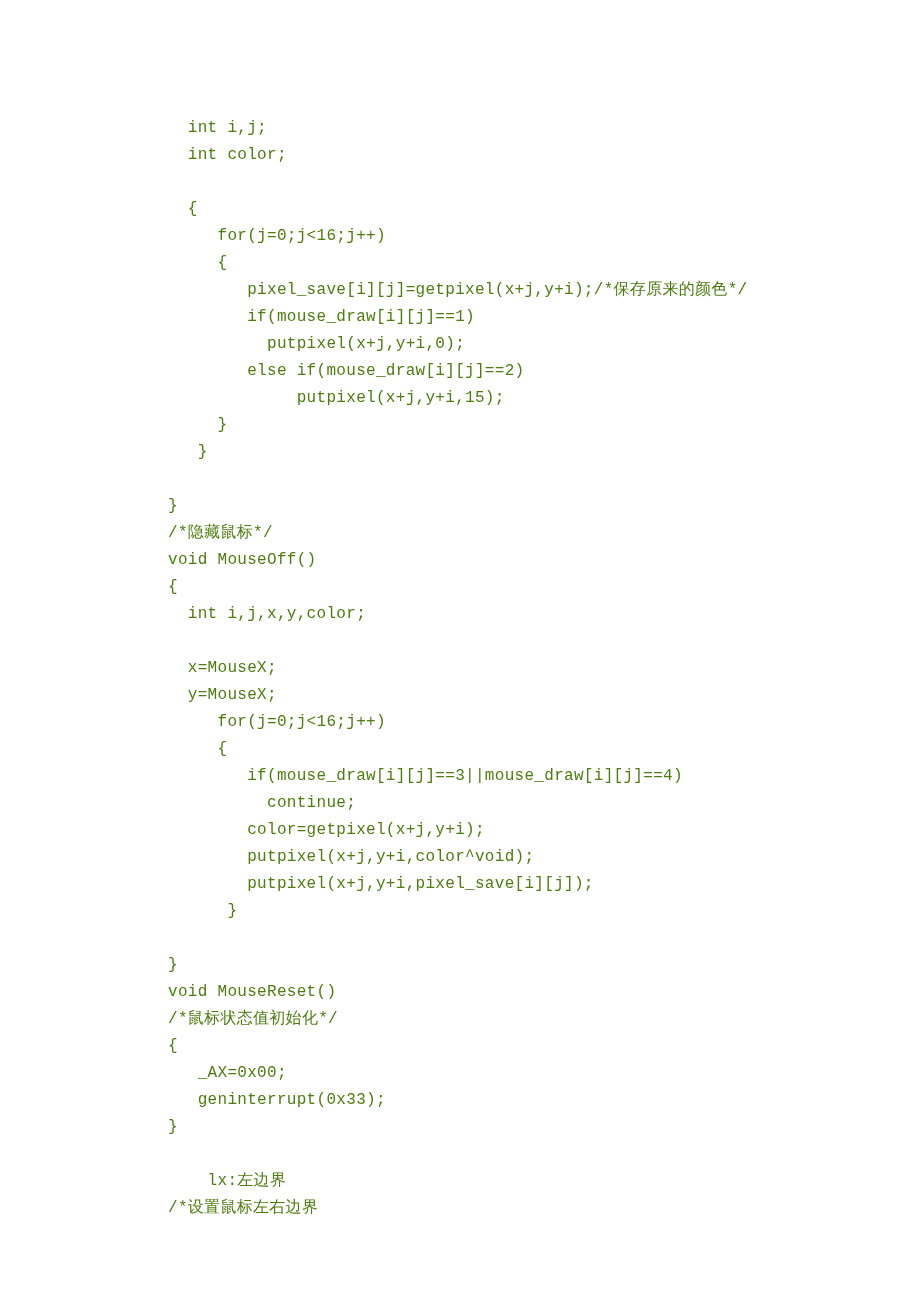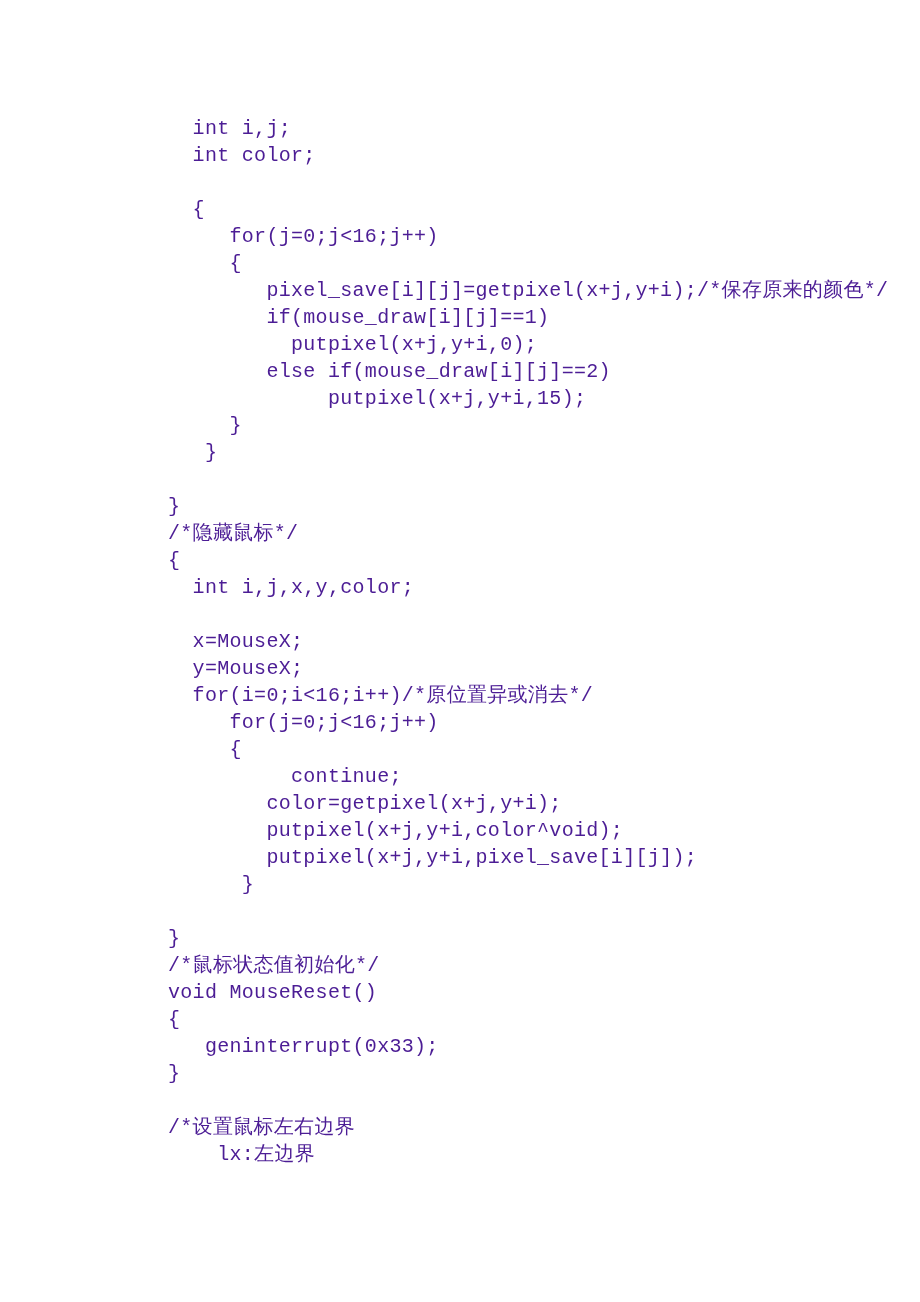--- a/index.html
+++ b/index.html
@@ -15,10 +15,10 @@
     box-sizing: border-box;
   }
   .line {
-    font-size: 20px;
+    font-size: 16px;
     line-height: 27px;
     white-space: pre;
-    color: #4c1d95;
+    color: #4d7c0f;
     letter-spacing: 0.3px;
   }
   .blank {

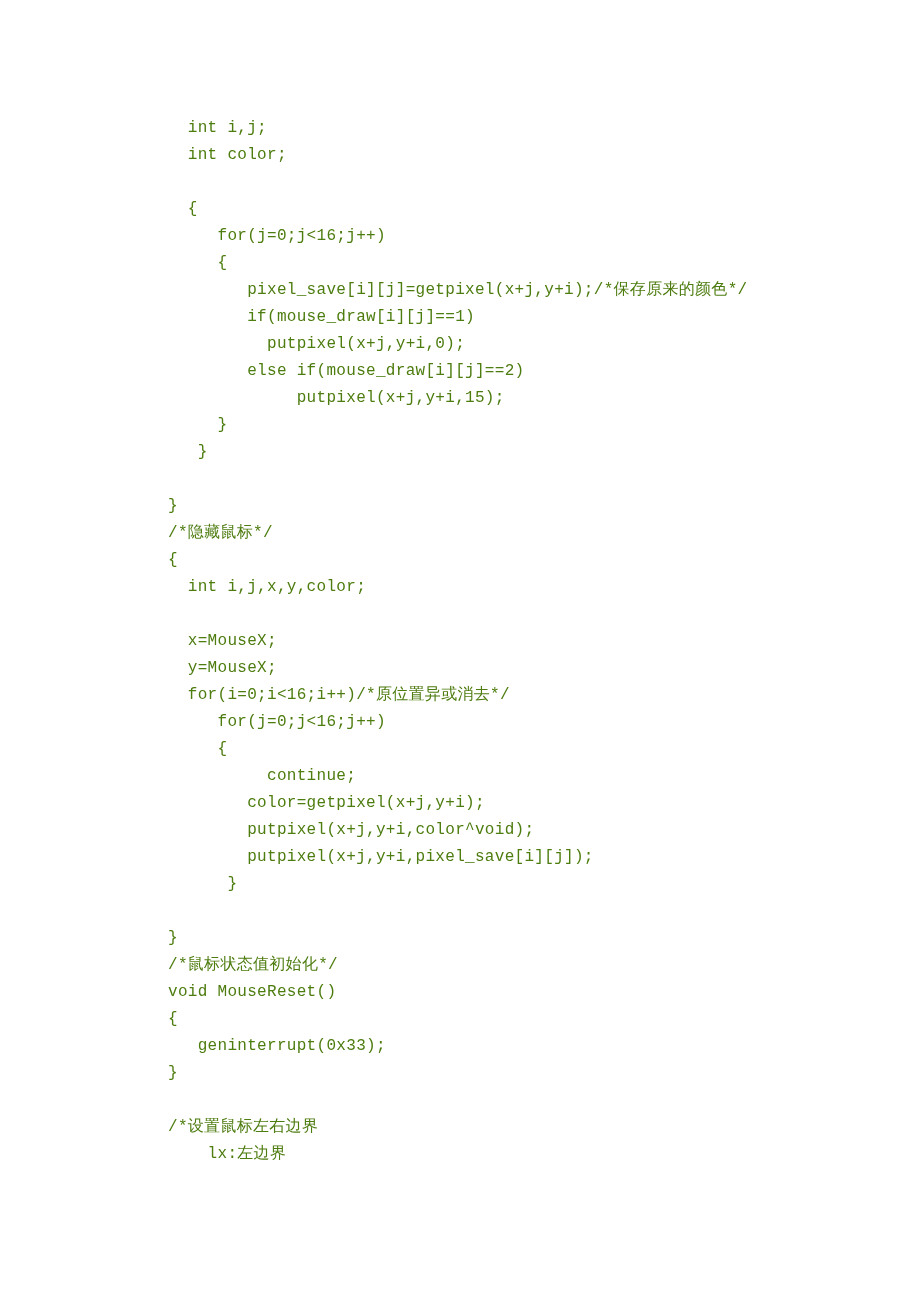--- a/index.html
+++ b/index.html
@@ -46,6 +46,7 @@
       <div class="blank"></div>
       <div class="line">}</div>
       <div class="line">/*隐藏鼠标*/</div>
+      <div class="line">void MouseOff()</div>
       <div class="line">{</div>
       <div class="line">  int i,j,x,y,color;</div>
       <div class="blank"></div>

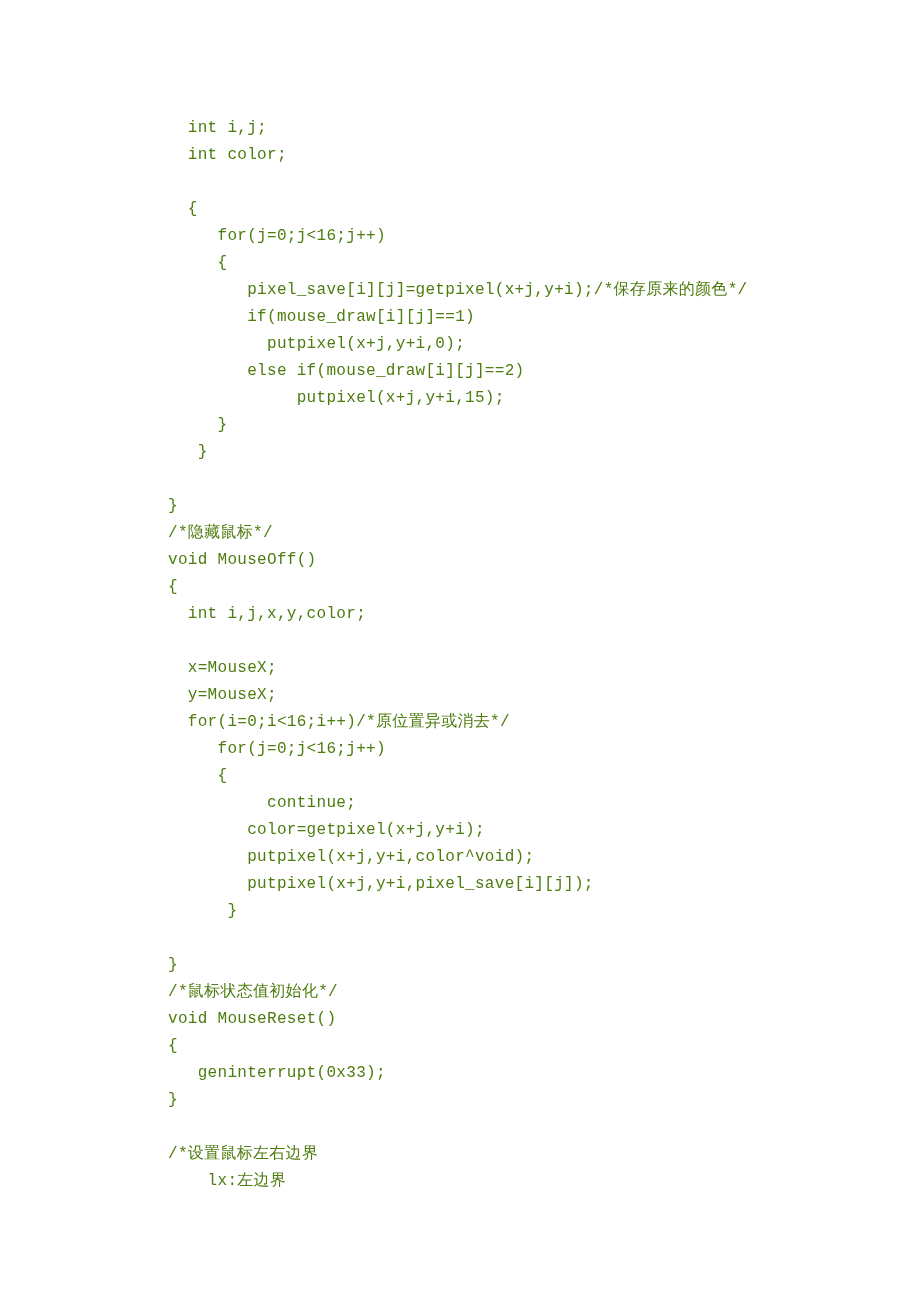--- a/index.html
+++ b/index.html
@@ -52,7 +52,6 @@
       <div class="blank"></div>
       <div class="line">  x=MouseX;</div>
       <div class="line">  y=MouseX;</div>
-      <div class="line">  for(i=0;i&lt;16;i++)/*原位置异或消去*/</div>
       <div class="line">     for(j=0;j&lt;16;j++)</div>
       <div class="line">     {</div>
       <div class="line">          continue;</div>

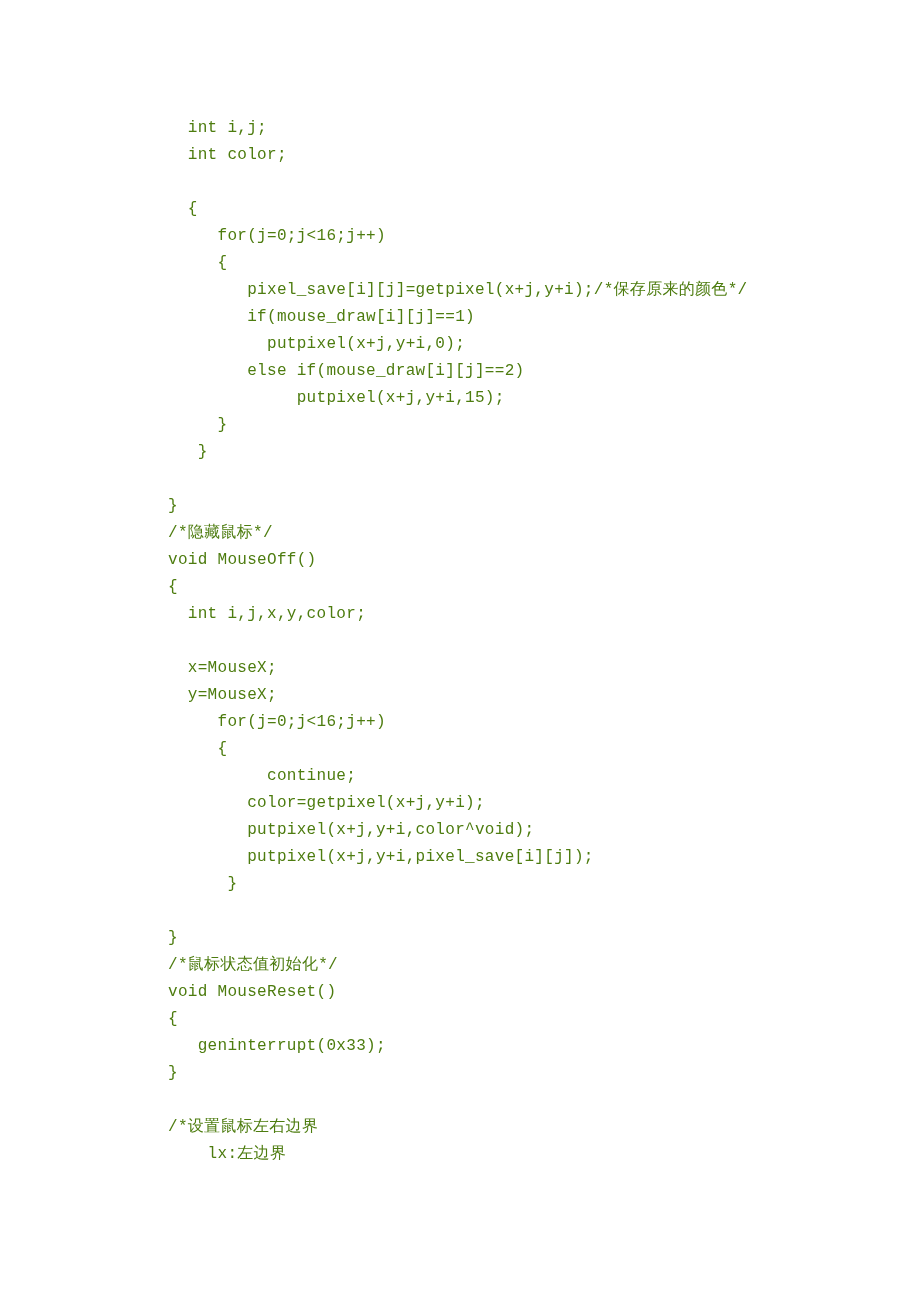--- a/index.html
+++ b/index.html
@@ -54,6 +54,7 @@
       <div class="line">  y=MouseX;</div>
       <div class="line">     for(j=0;j&lt;16;j++)</div>
       <div class="line">     {</div>
+      <div class="line">        if(mouse_draw[i][j]==3||mouse_draw[i][j]==4)</div>
       <div class="line">          continue;</div>
       <div class="line">        color=getpixel(x+j,y+i);</div>
       <div class="line">        putpixel(x+j,y+i,color^void);</div>

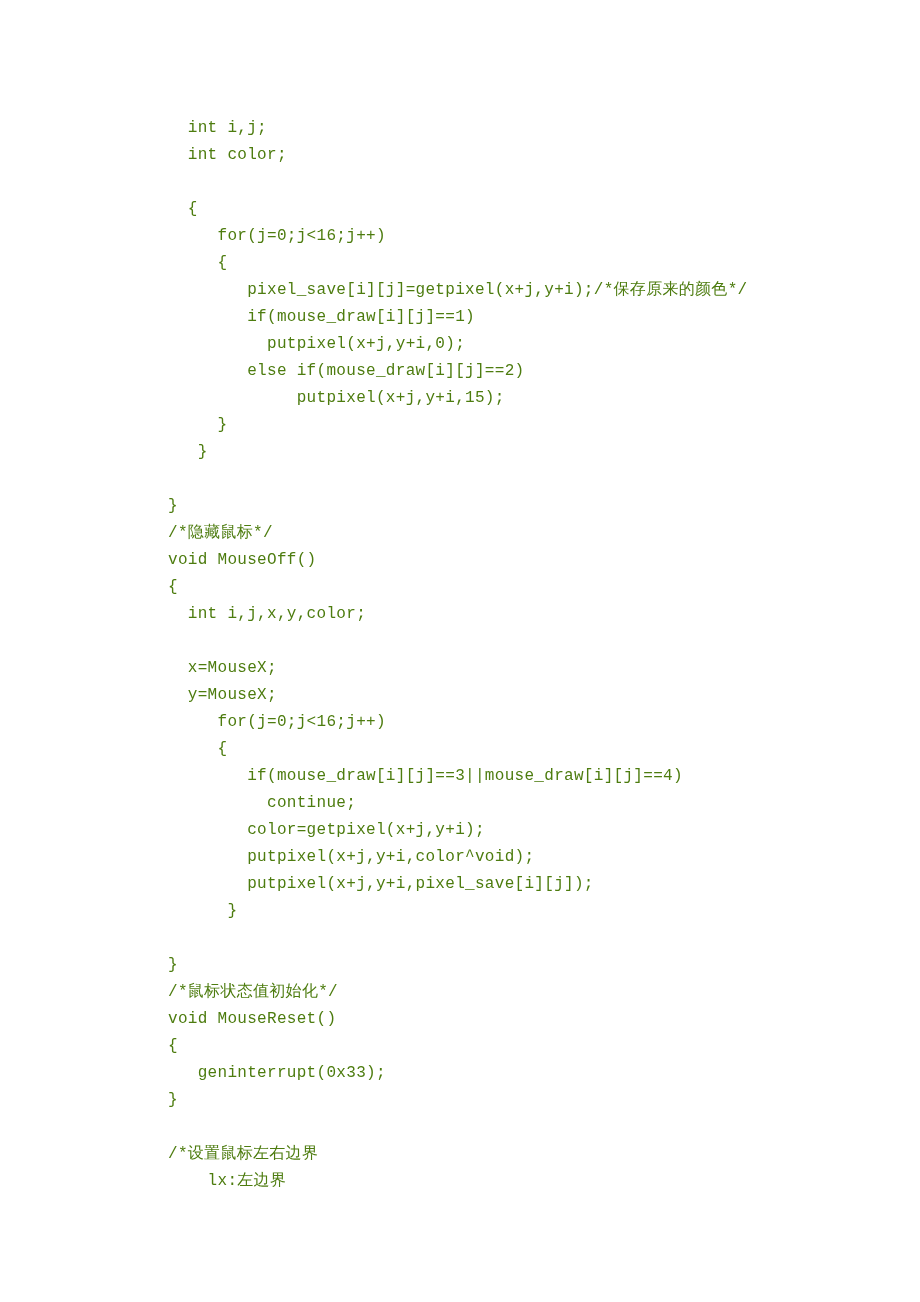--- a/index.html
+++ b/index.html
@@ -62,8 +62,8 @@
       <div class="line">      }</div>
       <div class="blank"></div>
       <div class="line">}</div>
+      <div class="line">void MouseReset()</div>
       <div class="line">/*鼠标状态值初始化*/</div>
-      <div class="line">void MouseReset()</div>
       <div class="line">{</div>
       <div class="line">   geninterrupt(0x33);</div>
       <div class="line">}</div>

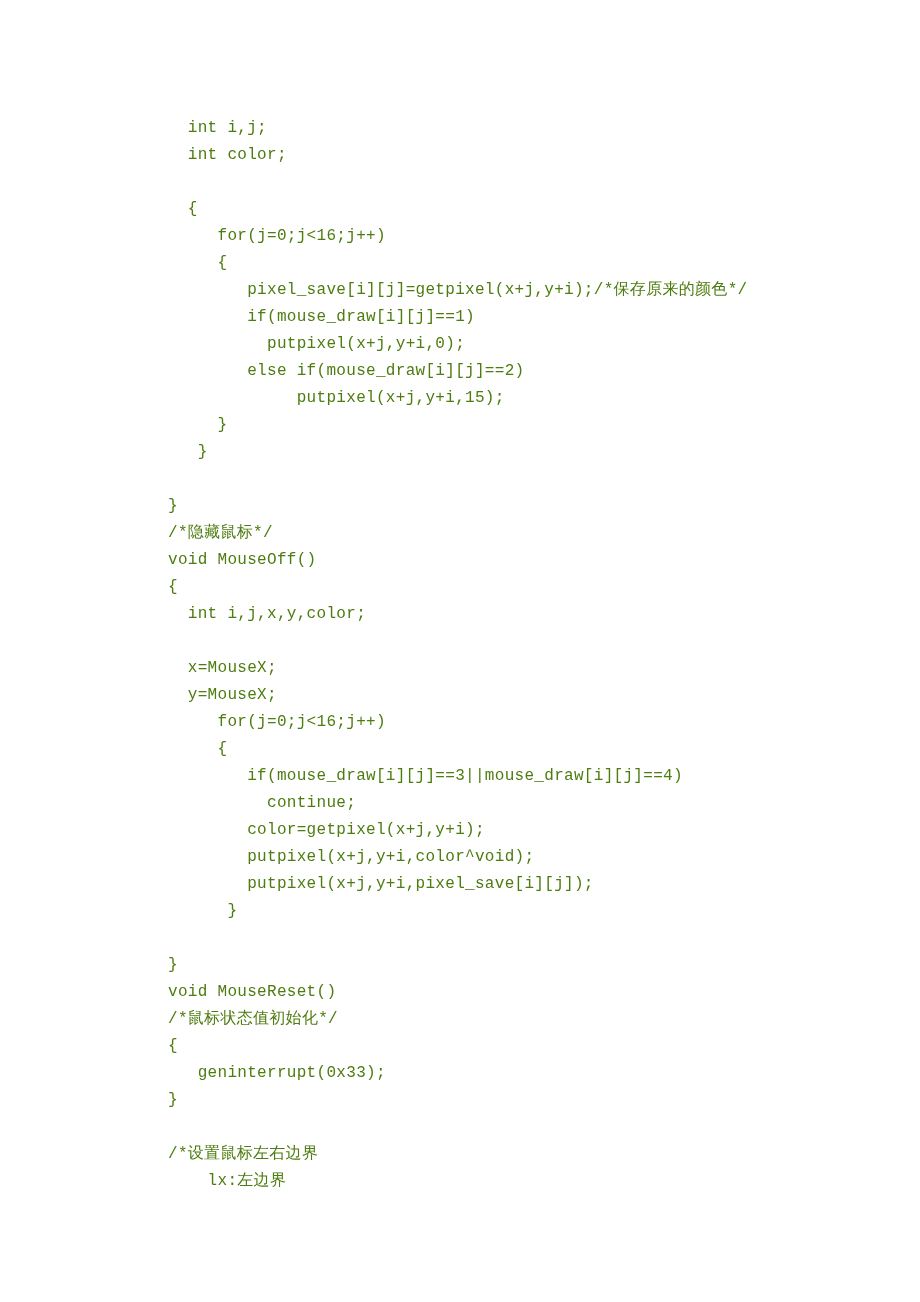--- a/index.html
+++ b/index.html
@@ -65,6 +65,7 @@
       <div class="line">void MouseReset()</div>
       <div class="line">/*鼠标状态值初始化*/</div>
       <div class="line">{</div>
+      <div class="line">   _AX=0x00;</div>
       <div class="line">   geninterrupt(0x33);</div>
       <div class="line">}</div>
       <div class="blank"></div>

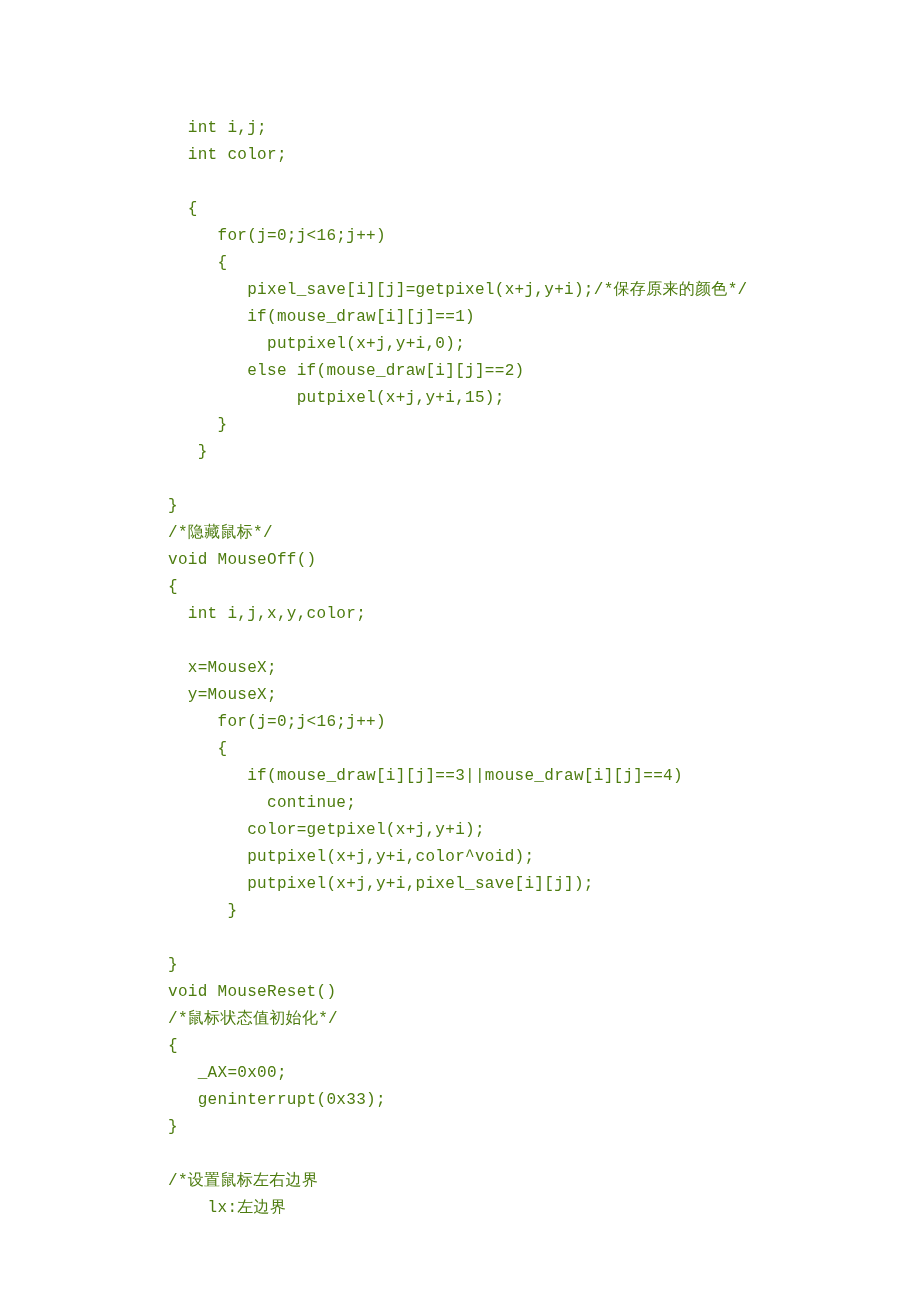--- a/index.html
+++ b/index.html
@@ -69,8 +69,8 @@
       <div class="line">   geninterrupt(0x33);</div>
       <div class="line">}</div>
       <div class="blank"></div>
+      <div class="line">    lx:左边界</div>
       <div class="line">/*设置鼠标左右边界</div>
-      <div class="line">    lx:左边界</div>
     </div>
 </div>
 

